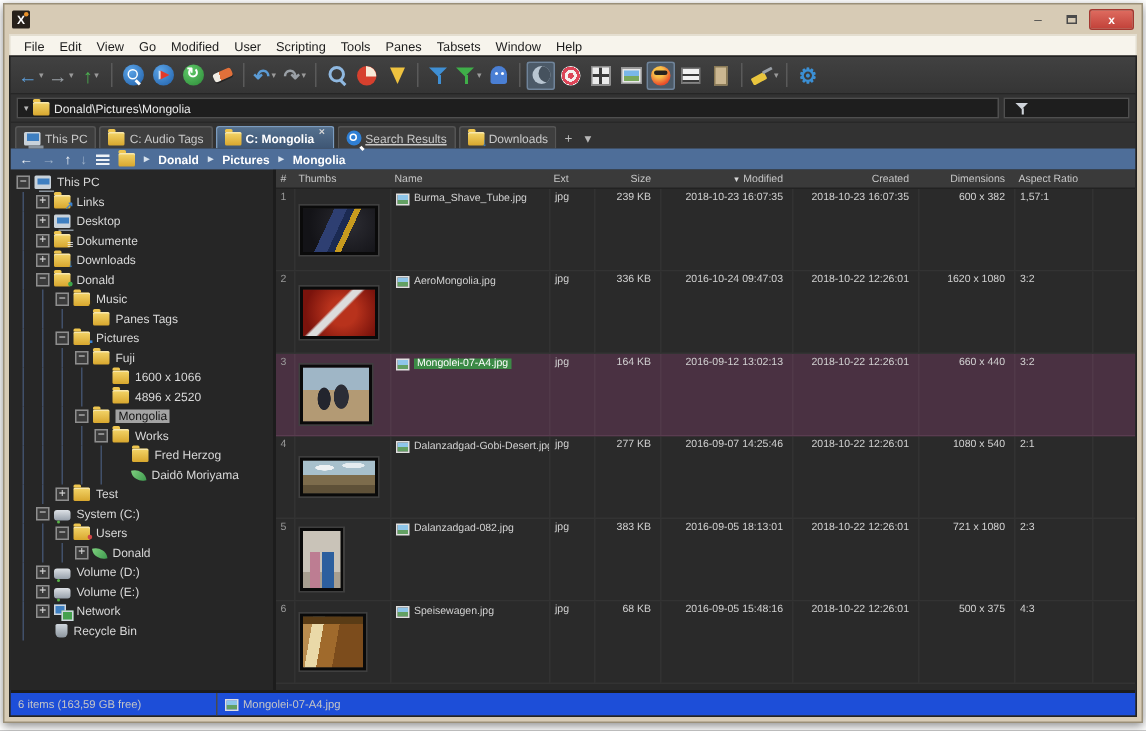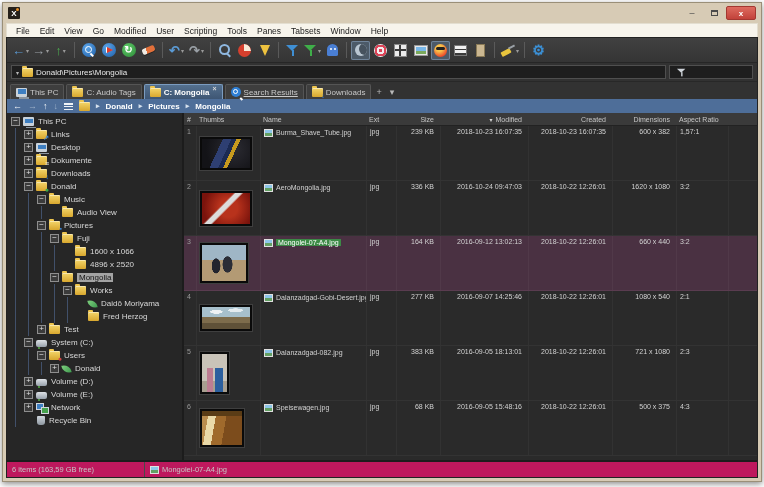--- a/index.html
+++ b/index.html
@@ -381,7 +381,7 @@
             <span class="sp"></span>
             <span class="slot"></span>
             <span class="ti ti-folder"></span>
-            <span class="lbl">Audio View</span>
+            <span class="lbl">Panes Tags</span>
           </div>
           <div class="trow">
             <span class="sp"></span>

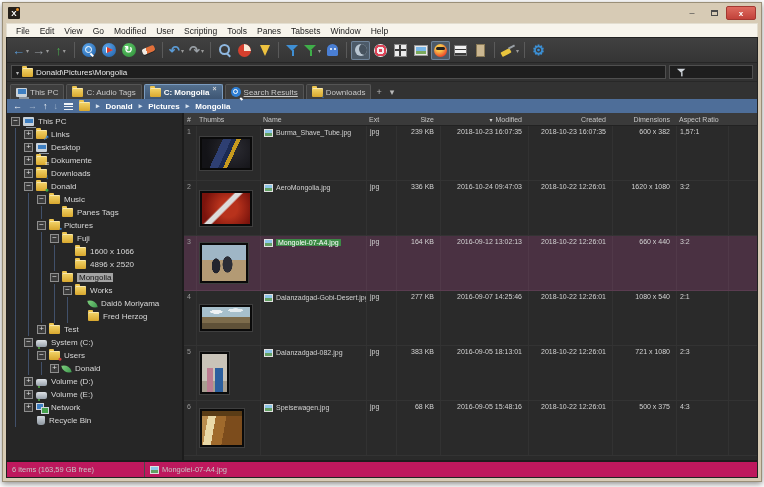--- a/index.html
+++ b/index.html
@@ -440,18 +440,18 @@
             <span class="sp"></span>
             <span class="sp"></span>
             <span class="slot"></span>
+            <span class="ti ti-folder"></span>
+            <span class="lbl">Fred Herzog</span>
+          </div>
+          <div class="trow">
+            <span class="sp"></span>
+            <span class="sp"></span>
+            <span class="sp"></span>
+            <span class="sp"></span>
+            <span class="sp"></span>
+            <span class="slot"></span>
             <span class="ti ti-leaf"></span>
             <span class="lbl">Daidō Moriyama</span>
-          </div>
-          <div class="trow">
-            <span class="sp"></span>
-            <span class="sp"></span>
-            <span class="sp"></span>
-            <span class="sp"></span>
-            <span class="sp"></span>
-            <span class="slot"></span>
-            <span class="ti ti-folder"></span>
-            <span class="lbl">Fred Herzog</span>
           </div>
           <div class="trow">
             <span class="sp"></span>

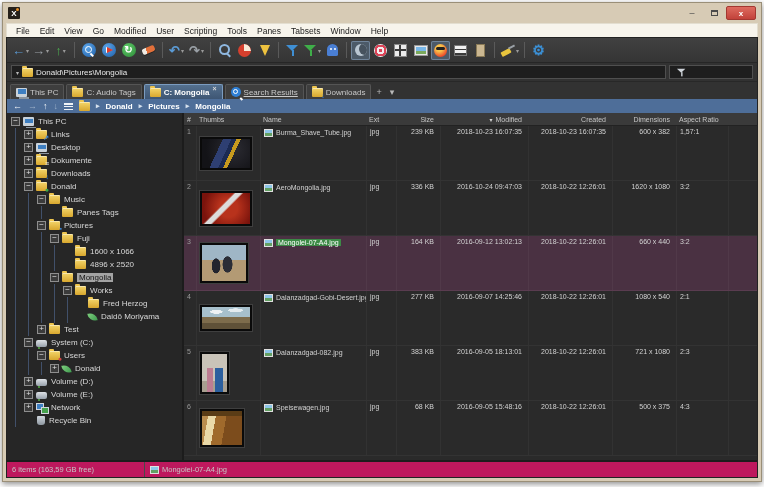--- a/index.html
+++ b/index.html
@@ -152,7 +152,7 @@
   .th-dalan{width:29px;height:42px;background-color:#c9c3b8;background-image:linear-gradient(90deg,transparent 18%,#bd7d92 18% 44%,transparent 44% 52%,#2c5f9e 52% 84%,transparent 84%),linear-gradient(#c9c3b8 0 72%,#a89f90 72%);background-size:100% 64%,100% 100%;background-position:0 100%,0 0;background-repeat:no-repeat;}
   .th-speise{width:44px;height:38px;background:linear-gradient(#5a3c16 0 14%,transparent 14%),linear-gradient(100deg,#b98c4e 0 15%,#ead9a8 15% 32%,#a06a2c 32% 55%,#7c4c1c 55%);}
   
-  .statusbar{height:17px;flex:none;display:flex;align-items:center;background:#be185d;border-top:2px solid #1c1c1c;
+  .statusbar{height:17px;flex:none;display:flex;align-items:center;background:#1d4ed8;border-top:2px solid #1c1c1c;
     font-size:7.5px;color:#c6c6c6;}
   .st{height:100%;display:flex;align-items:center;gap:3px;padding:0 5px;white-space:nowrap;overflow:hidden;}
   .st1{width:137px;flex:none;}

